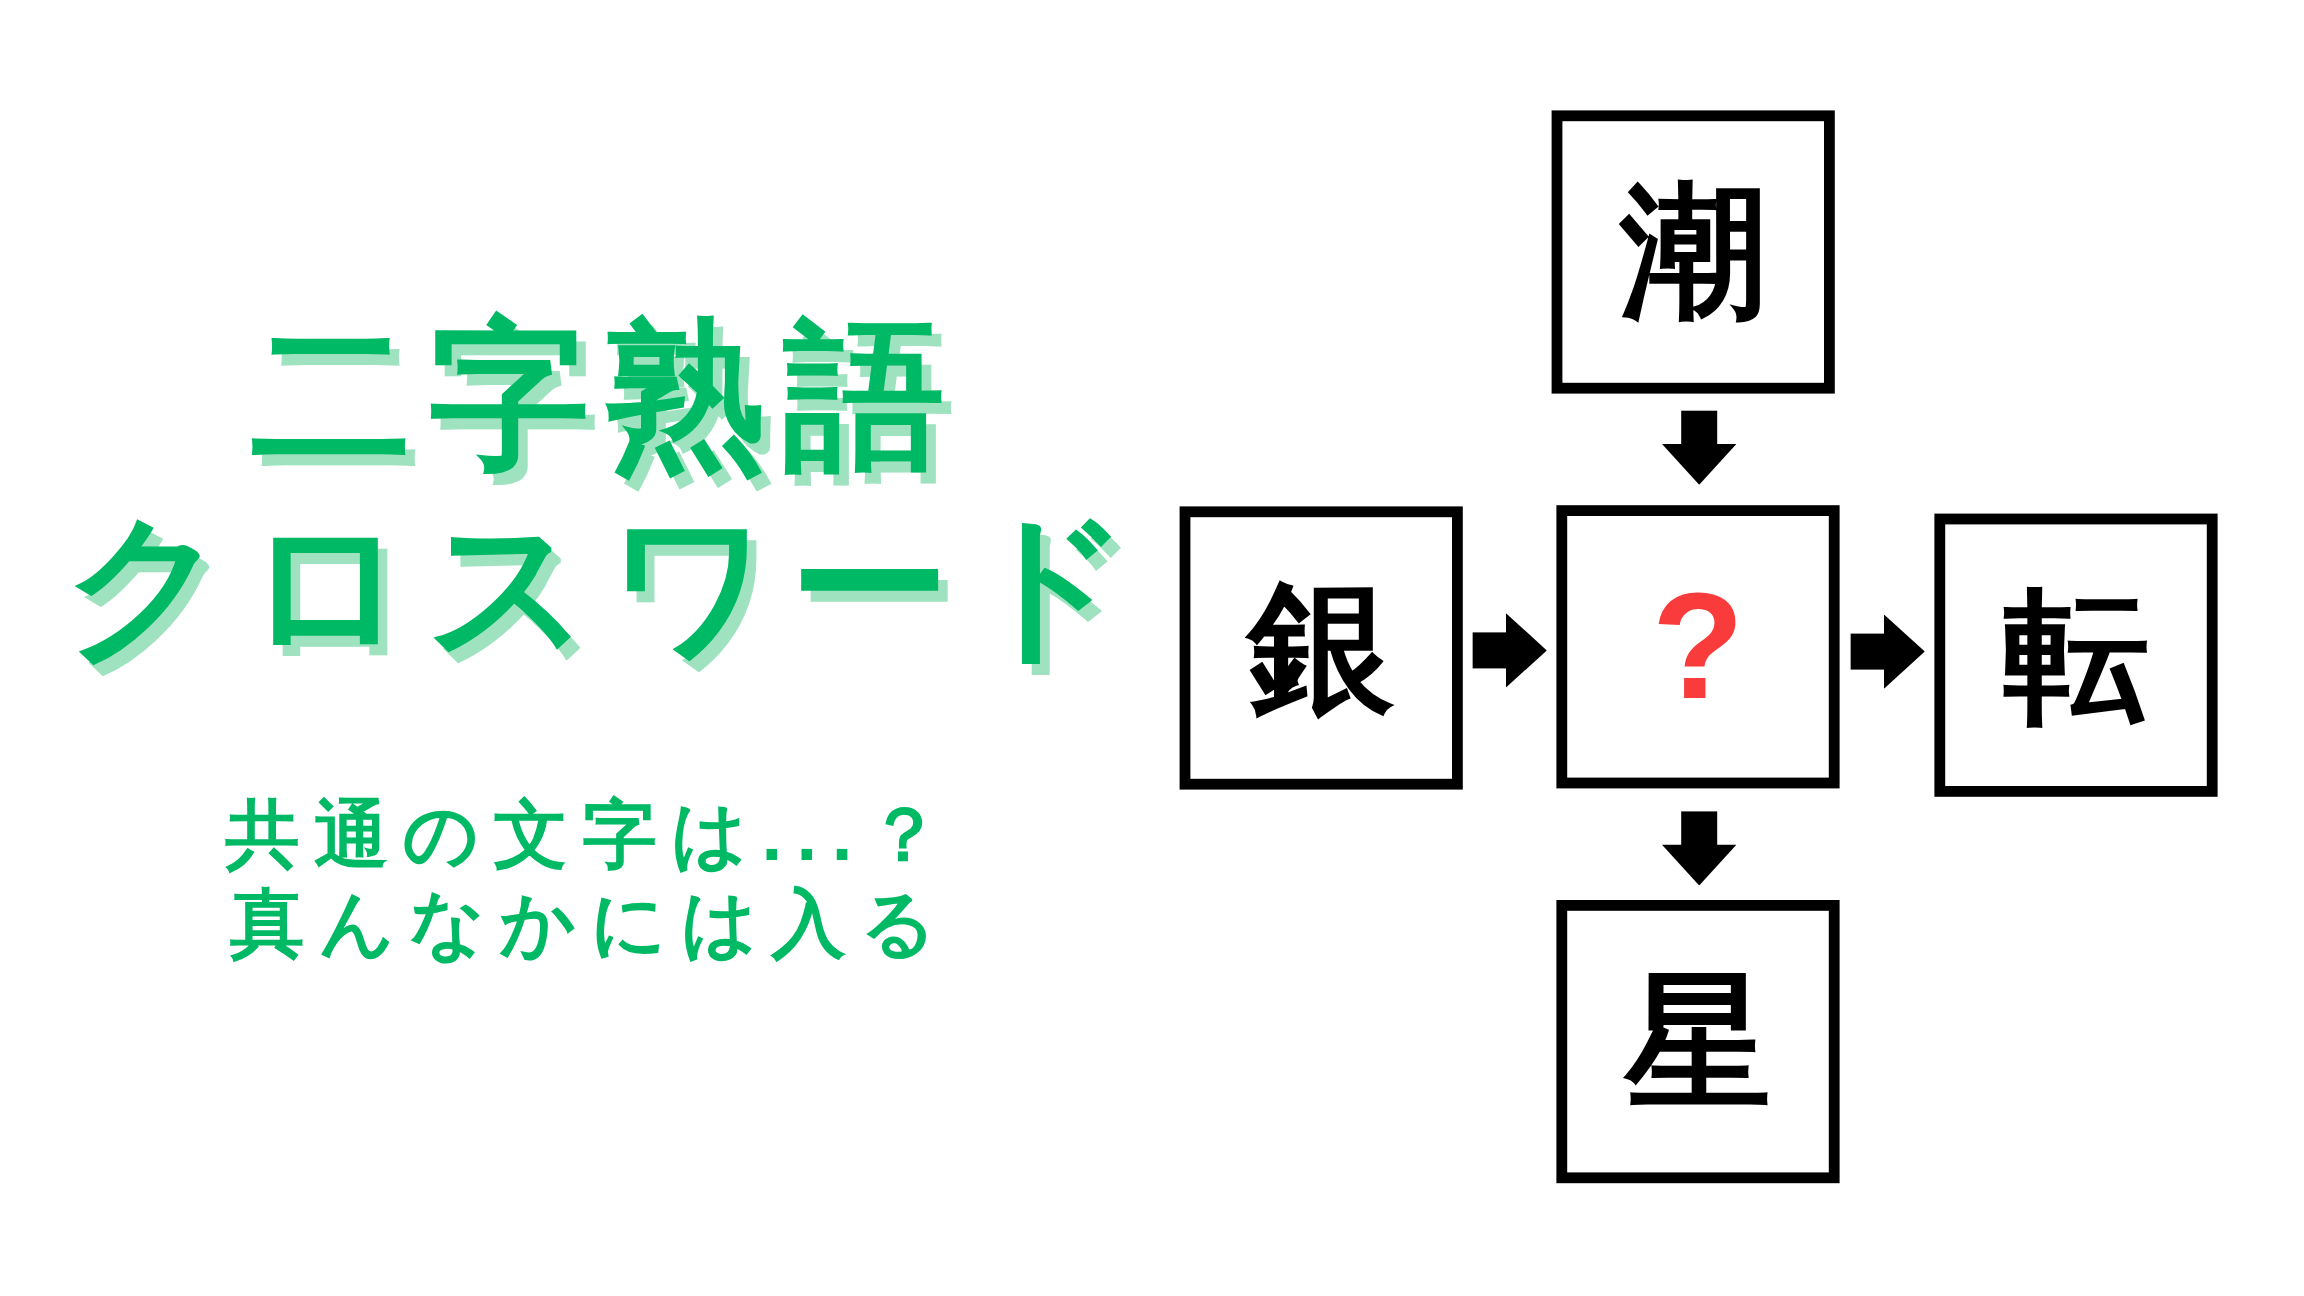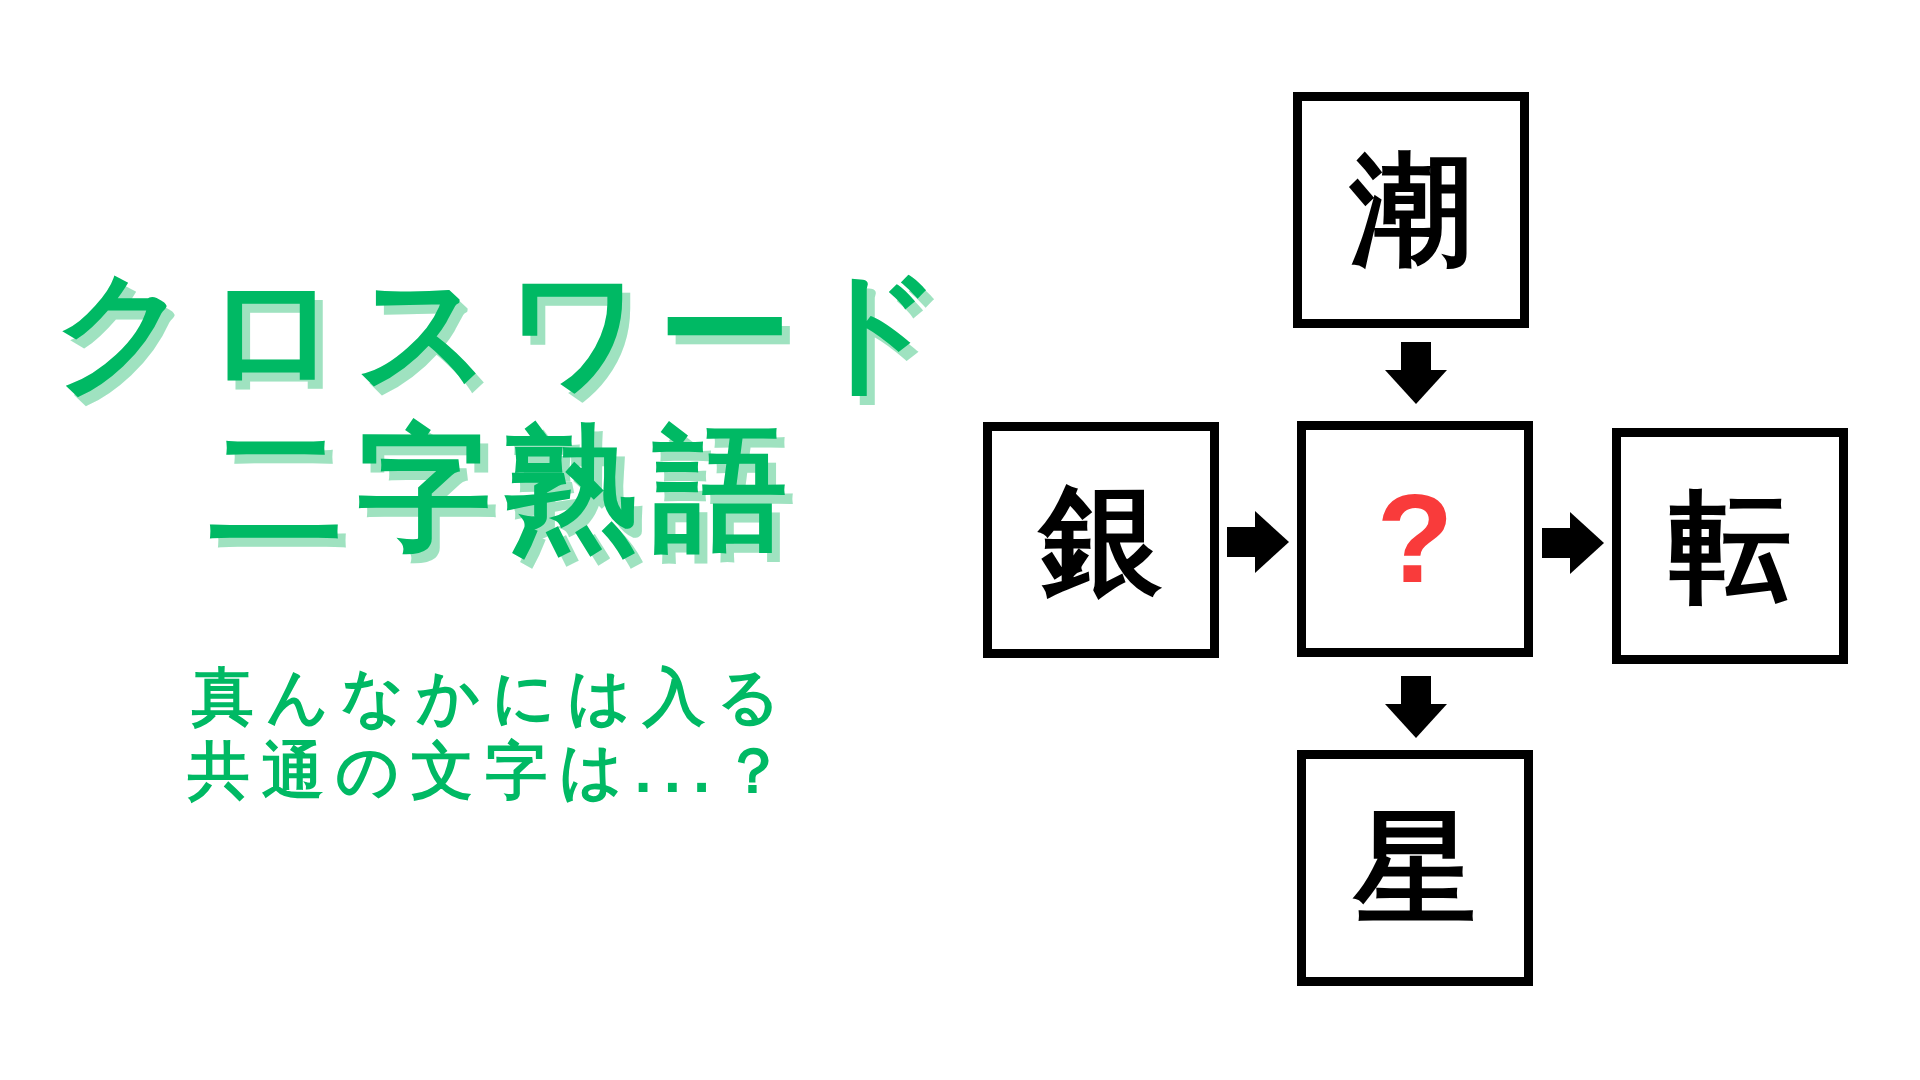--- a/index.html
+++ b/index.html
@@ -85,8 +85,8 @@
 <body>
 
 <div class="title">
+  <div>二字熟語</div>
   <div>クロスワード</div>
-  <div>二字熟語</div>
 </div>
 
 <div class="subtitle">

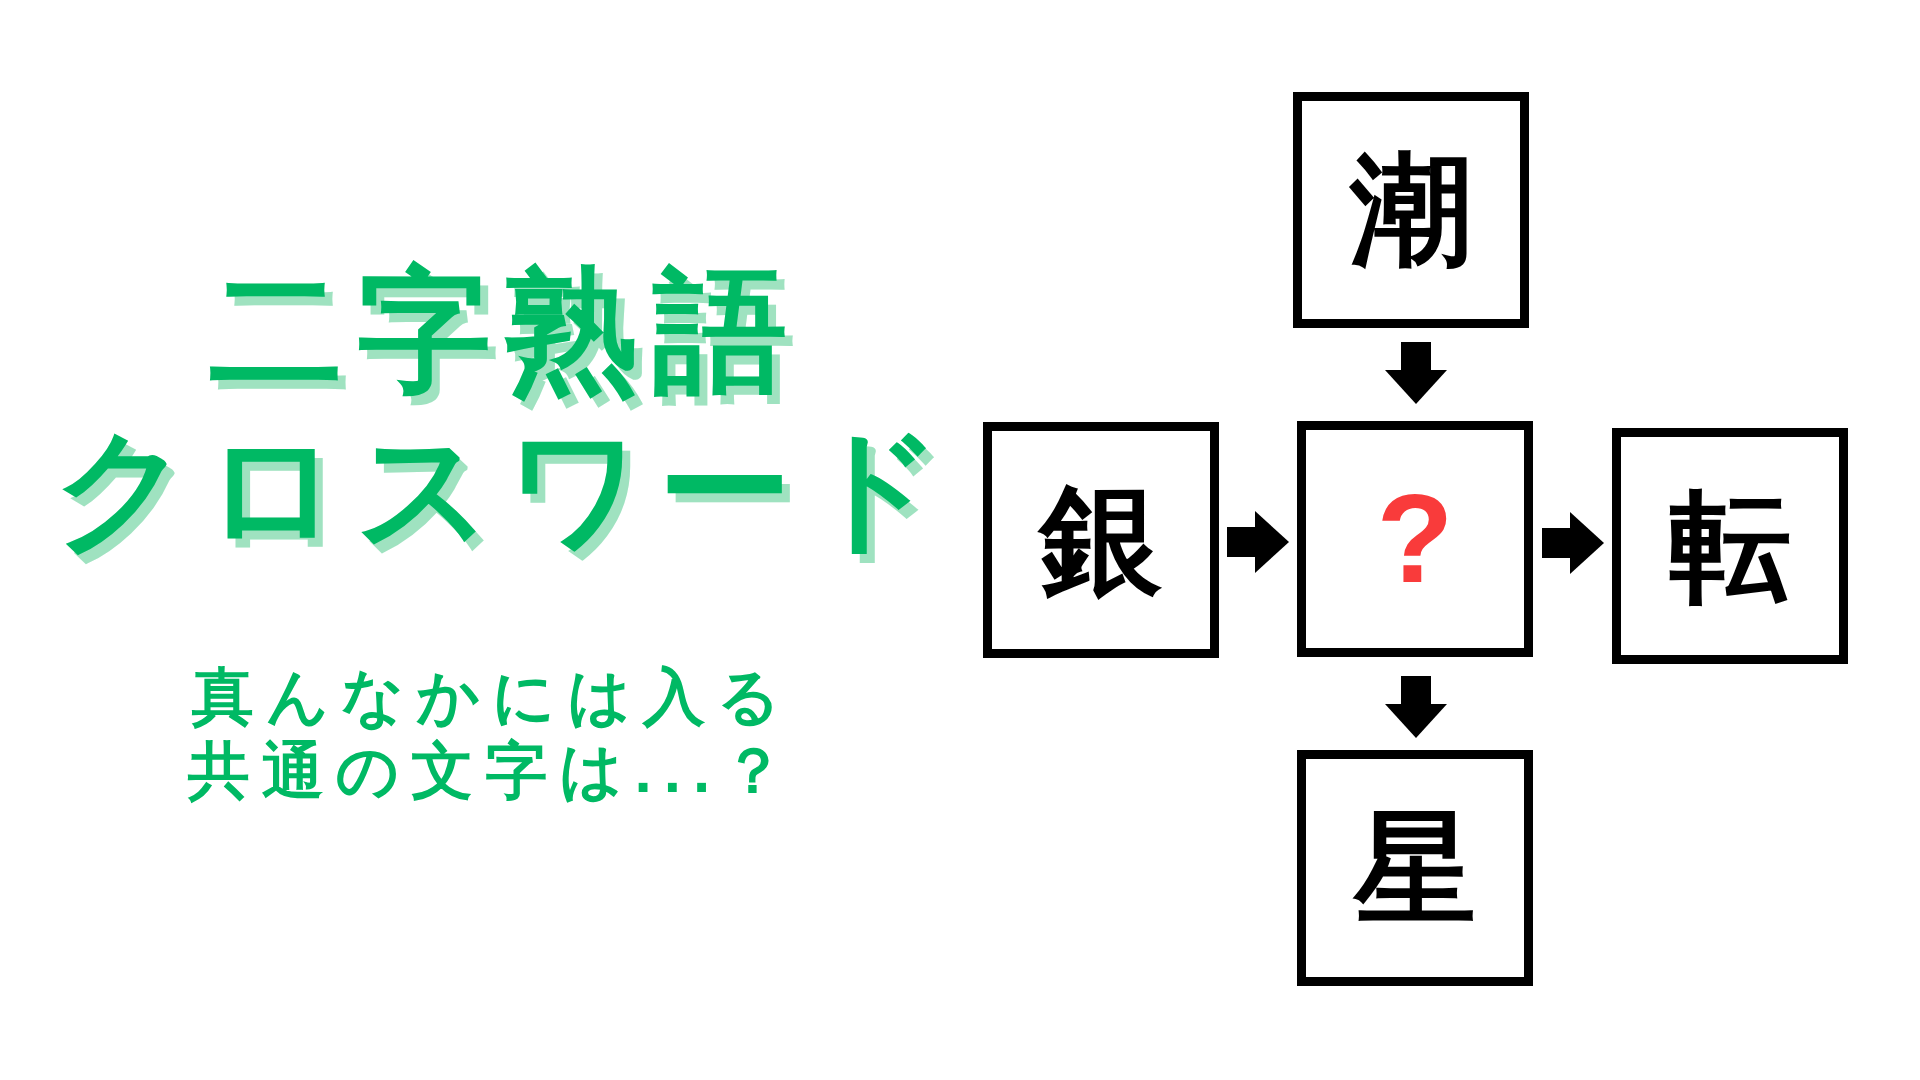--- a/index.html
+++ b/index.html
@@ -90,8 +90,8 @@
 </div>
 
 <div class="subtitle">
+  <div>共通の文字は...？</div>
   <div>真んなかには入る</div>
-  <div>共通の文字は...？</div>
 </div>
 
 <div>

